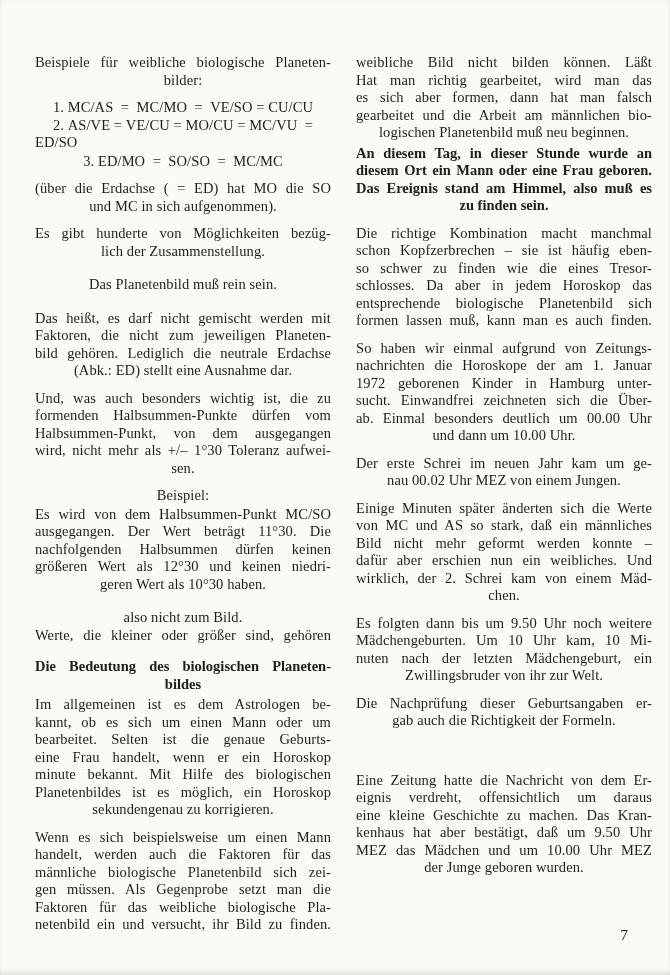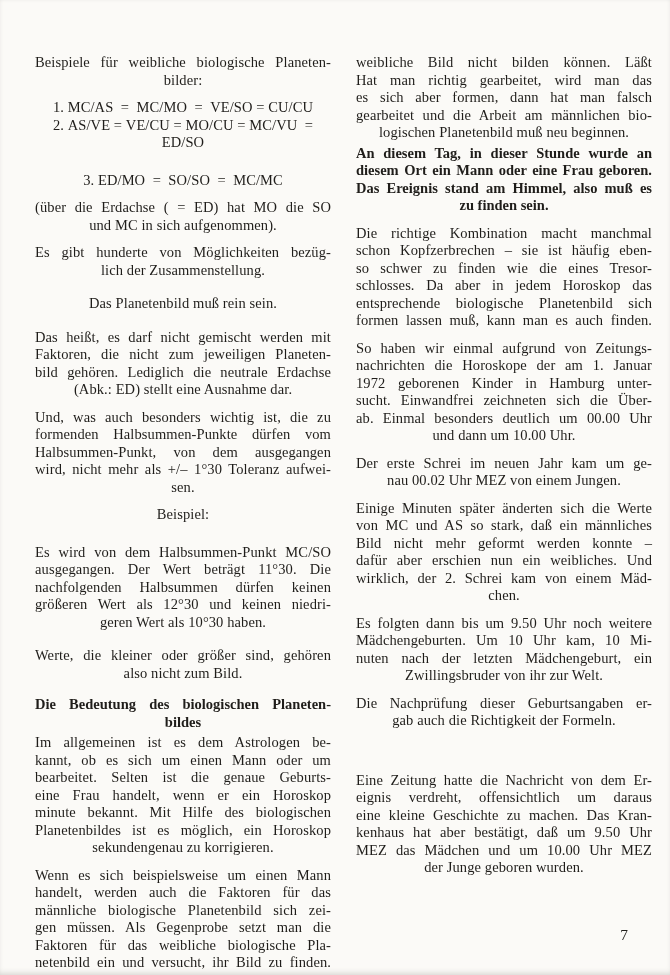--- a/index.html
+++ b/index.html
@@ -36,7 +36,7 @@
   .line { min-height: 17.5px; }
   .line.just { text-align: justify; text-align-last: justify; }
   .line.left { text-align: center; }
-  .line.right { text-align: center; }
+  .line.right { text-align: left; }
   .page-number {
     position: absolute;
     top: 926px;

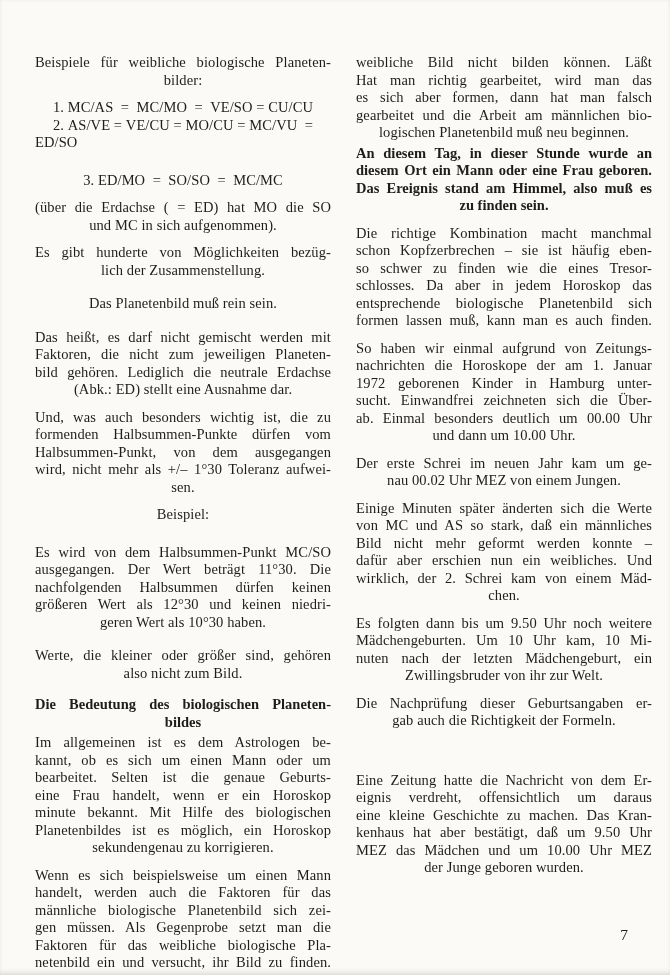--- a/index.html
+++ b/index.html
@@ -28,7 +28,7 @@
   .block { margin: 0; }
   .gap-none    { margin-top: 16px; }
   .gap-tight   { margin-top: 3px; }
-  .gap-small   { margin-top: 20px; }
+  .gap-small   { margin-top: 1px; }
   .gap-normal  { margin-top: 10px; }
   .gap-section { margin-top: 14px; }
   .gap-large   { margin-top: 42px; }

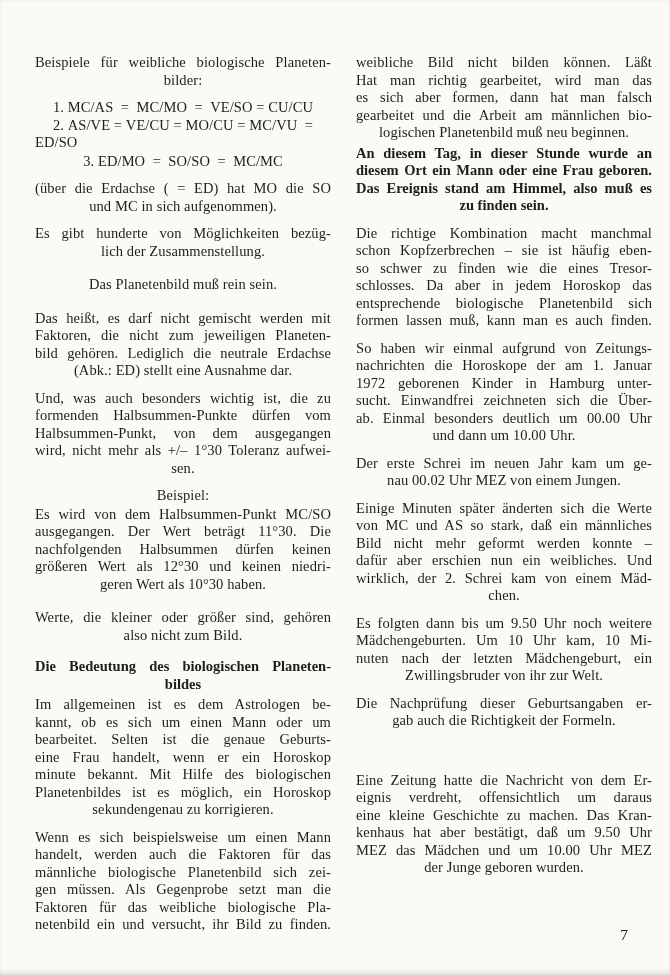--- a/index.html
+++ b/index.html
@@ -97,8 +97,8 @@
         <div class="line left">geren Wert als 10°30 haben.</div>
       </div>
       <div class="block gap-none">
+        <div class="line left">also nicht zum Bild.</div>
         <div class="line just">Werte, die kleiner oder größer sind, gehören</div>
-        <div class="line left">also nicht zum Bild.</div>
       </div>
       <div class="block gap-section bold">
         <div class="line just">Die Bedeutung des biologischen Planeten-</div>

